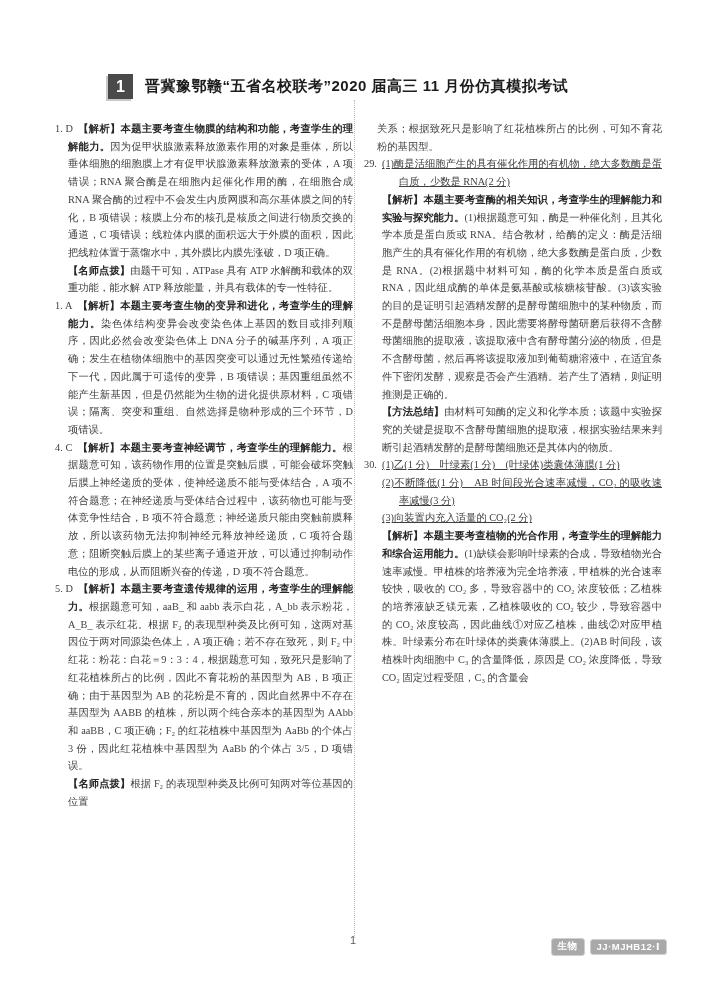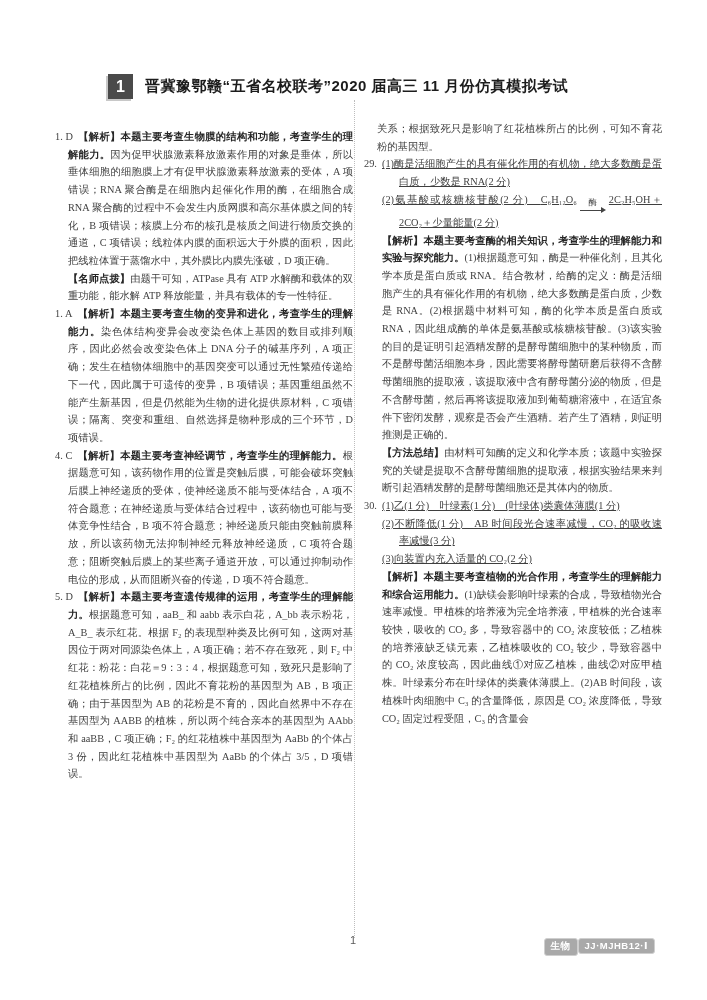--- a/index.html
+++ b/index.html
@@ -25,7 +25,7 @@
   .divider{position:absolute;left:354px;top:100px;height:838px;border-left:1px dotted #bdbdbd;}
   .col{position:absolute;top:120px;width:298px;font-size:10.3px;line-height:17.7px;
        text-align:justify;overflow:hidden;height:822px;}
-  .col-left{left:55px;margin-top:8px;}
+  .col-left{left:55px;}
   .col-right{left:364px;}
   .blk{margin:0;}
   .hang{padding-left:13px;text-indent:-13px;}

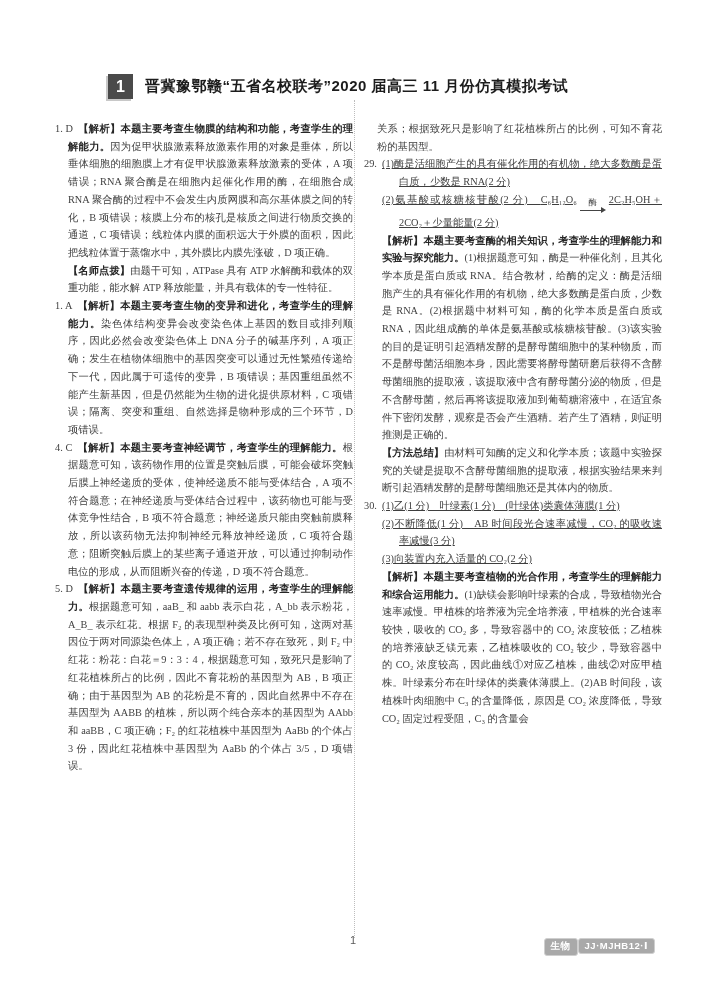--- a/index.html
+++ b/index.html
@@ -78,10 +78,6 @@
       <div class="q">
         <span class="qmarker">29.</span>
         <div class="blk ansblk"><span>(1)酶是活细胞产生的具有催化作用的有机物，绝大多数酶是蛋白质，少数是 RNA(2 分)</span></div>
-        <div class="blk ansblk"><span>(2)氨基酸或核糖核苷酸(2 分)　</span><span><span>C₆H₁₂O₆</span><span class="rxn">
-              <span class="cat">酶</span>
-              <span class="arrow"></span>
-            </span><span>2C₂H₅OH＋2CO₂</span></span><span>＋少量能量(2 分)</span></div>
         <div class="blk expblk"><span class="b">【解析】本题主要考查酶的相关知识，考查学生的理解能力和实验与探究能力。</span><span>(1)根据题意可知，酶是一种催化剂，且其化学本质是蛋白质或 RNA。结合教材，给酶的定义：酶是活细胞产生的具有催化作用的有机物，绝大多数酶是蛋白质，少数是 RNA。(2)根据题中材料可知，酶的化学本质是蛋白质或 RNA，因此组成酶的单体是氨基酸或核糖核苷酸。(3)该实验的目的是证明引起酒精发酵的是酵母菌细胞中的某种物质，而不是酵母菌活细胞本身，因此需要将酵母菌研磨后获得不含酵母菌细胞的提取液，该提取液中含有酵母菌分泌的物质，但是不含酵母菌，然后再将该提取液加到葡萄糖溶液中，在适宜条件下密闭发酵，观察是否会产生酒精。若产生了酒精，则证明推测是正确的。</span></div>
         <div class="blk expblk"><span class="b">【方法总结】</span><span>由材料可知酶的定义和化学本质；该题中实验探究的关键是提取不含酵母菌细胞的提取液，根据实验结果来判断引起酒精发酵的是酵母菌细胞还是其体内的物质。</span></div>
       </div>

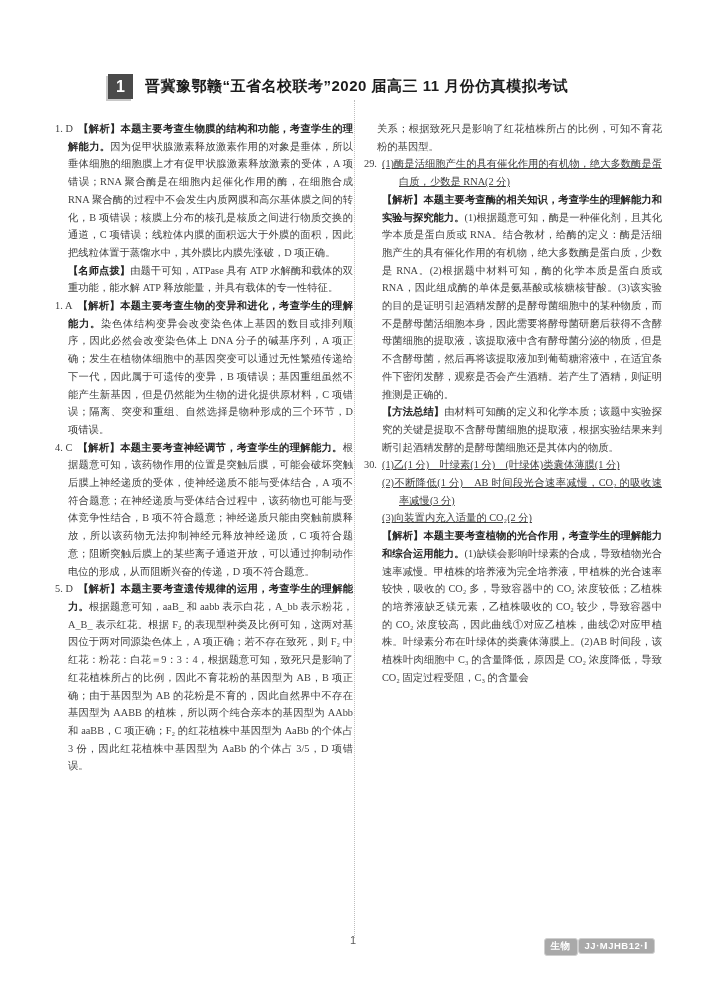--- a/index.html
+++ b/index.html
@@ -72,6 +72,7 @@
       <div class="blk hang"><span class="marker">1. A</span><span class="b">【解析】本题主要考查生物的变异和进化，考查学生的理解能力。</span><span>染色体结构变异会改变染色体上基因的数目或排列顺序，因此必然会改变染色体上 DNA 分子的碱基序列，A 项正确；发生在植物体细胞中的基因突变可以通过无性繁殖传递给下一代，因此属于可遗传的变异，B 项错误；基因重组虽然不能产生新基因，但是仍然能为生物的进化提供原材料，C 项错误；隔离、突变和重组、自然选择是物种形成的三个环节，D 项错误。</span></div>
       <div class="blk hang"><span class="marker">4. C</span><span class="b">【解析】本题主要考查神经调节，考查学生的理解能力。</span><span>根据题意可知，该药物作用的位置是突触后膜，可能会破坏突触后膜上神经递质的受体，使神经递质不能与受体结合，A 项不符合题意；在神经递质与受体结合过程中，该药物也可能与受体竞争性结合，B 项不符合题意；神经递质只能由突触前膜释放，所以该药物无法抑制神经元释放神经递质，C 项符合题意；阻断突触后膜上的某些离子通道开放，可以通过抑制动作电位的形成，从而阻断兴奋的传递，D 项不符合题意。</span></div>
       <div class="blk hang"><span class="marker">5. D</span><span class="b">【解析】本题主要考查遗传规律的运用，考查学生的理解能力。</span><span>根据题意可知，aaB_ 和 aabb 表示白花，A_bb 表示粉花，A_B_ 表示红花。根据 F₂ 的表现型种类及比例可知，这两对基因位于两对同源染色体上，A 项正确；若不存在致死，则 F₂ 中红花：粉花：白花＝9：3：4，根据题意可知，致死只是影响了红花植株所占的比例，因此不育花粉的基因型为 AB，B 项正确；由于基因型为 AB 的花粉是不育的，因此自然界中不存在基因型为 AABB 的植株，所以两个纯合亲本的基因型为 AAbb 和 aaBB，C 项正确；F₂ 的红花植株中基因型为 AaBb 的个体占 3 份，因此红花植株中基因型为 AaBb 的个体占 3/5，D 项错误。</span></div>
+      <div class="blk tip"><span class="b">【名师点拨】</span><span>根据 F₂ 的表现型种类及比例可知两对等位基因的位置</span></div>
     </div>
   <div class="col col-right" id="col-right">
       <div class="blk tip"><span>关系；根据致死只是影响了红花植株所占的比例，可知不育花粉的基因型。</span></div>

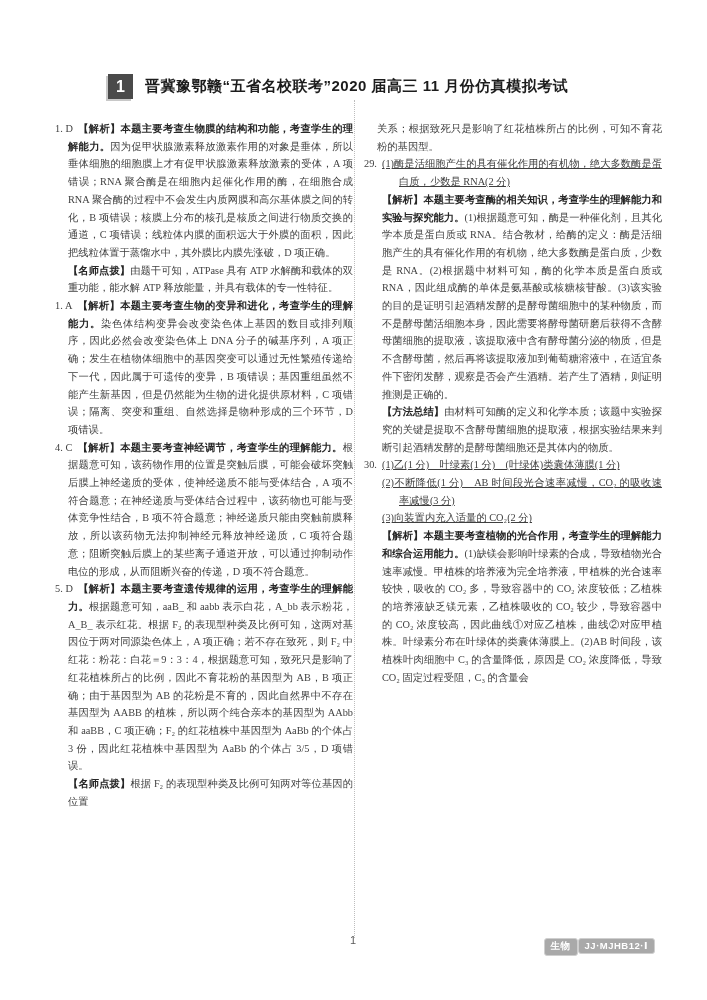--- a/index.html
+++ b/index.html
@@ -47,7 +47,7 @@
   
   .pagenum{position:absolute;left:338px;top:934px;width:30px;text-align:center;
        font-size:11px;color:#5a5a5a;font-family:"Liberation Sans","DejaVu Sans",sans-serif;}
-  .badges{position:absolute;right:52px;top:938px;display:flex;align-items:flex-start;}
+  .badges{position:absolute;right:40px;top:938px;display:flex;gap:5px;align-items:center;}
   .badge{
     display:inline-block;padding:1px 6px 2px;border-radius:3px;
     background:#a9a9a9;color:#fff;font-weight:bold;font-size:9.5px;letter-spacing:.5px;

